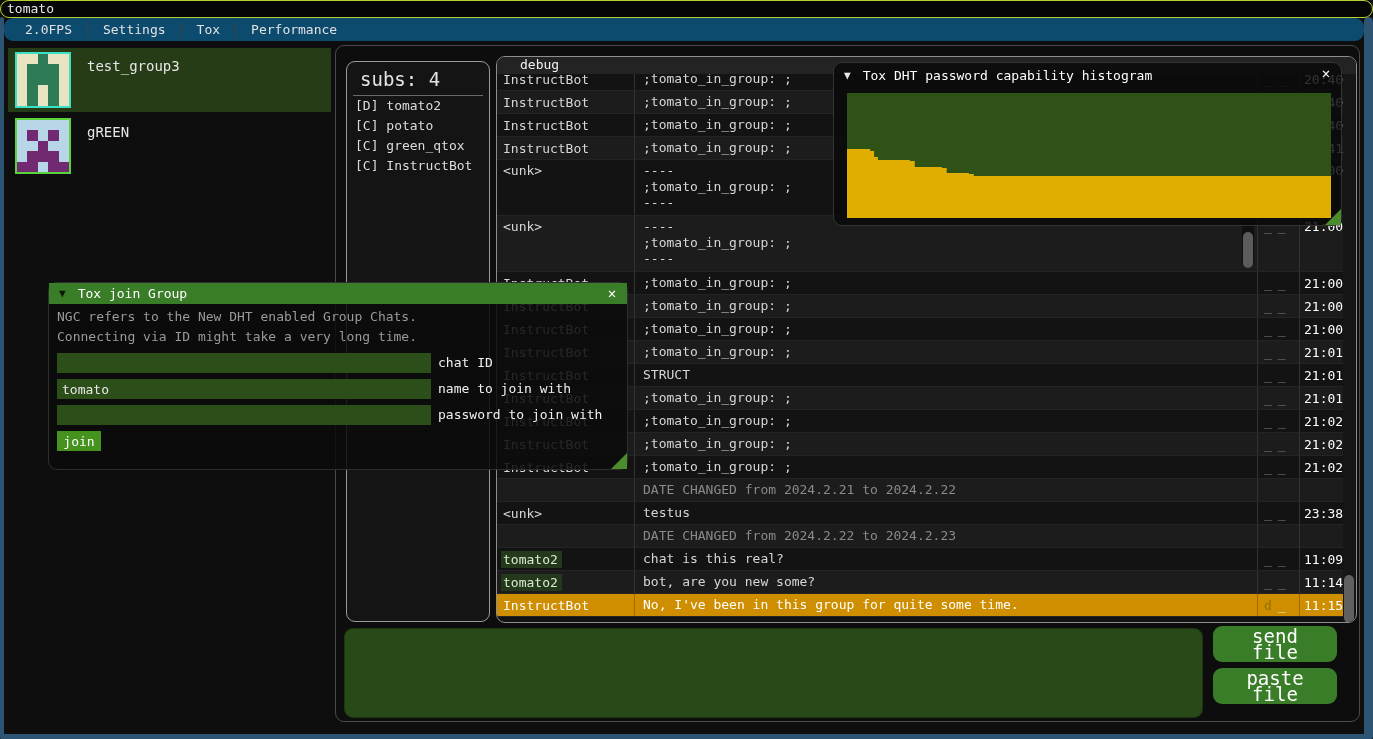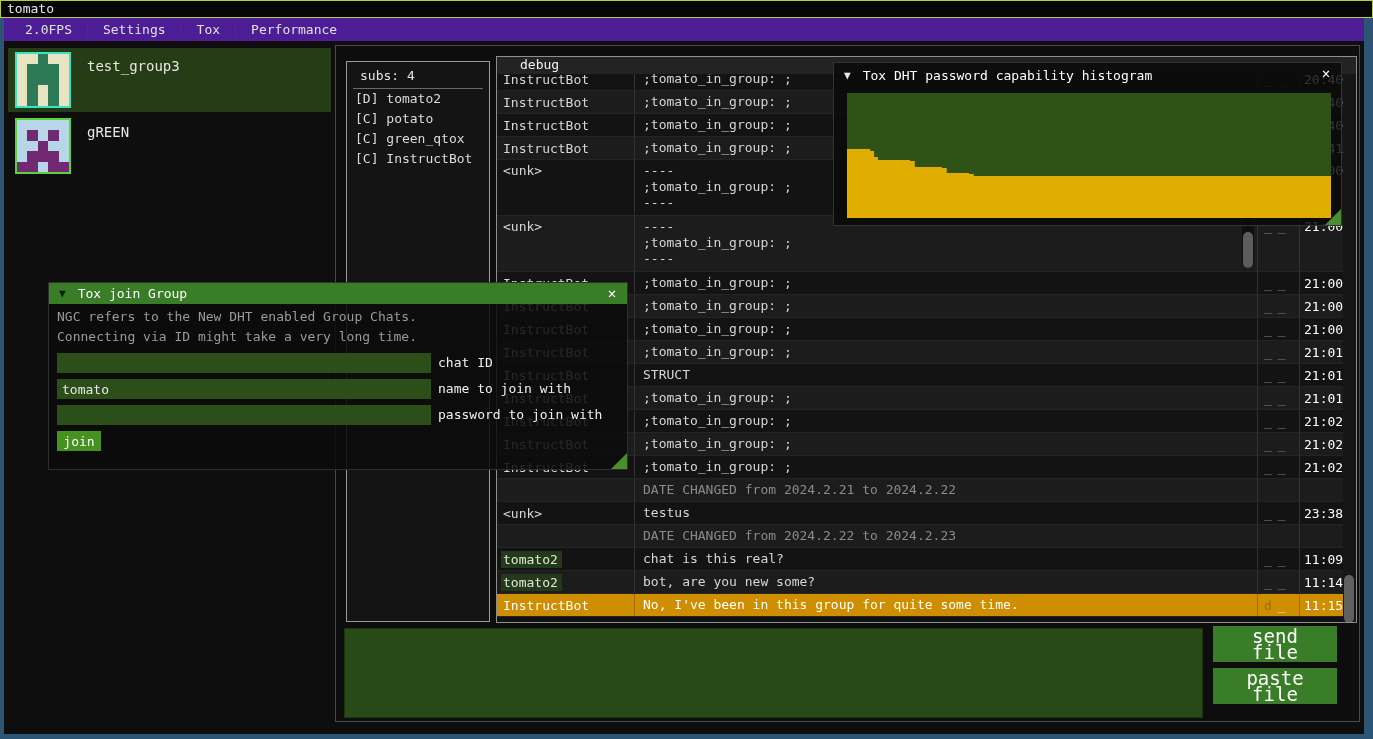--- a/index.html
+++ b/index.html
@@ -4,7 +4,7 @@
 <style>
   *{margin:0;padding:0;box-sizing:border-box;font-family:"DejaVu Sans Mono",monospace;}
   html,body{width:1373px;height:739px;overflow:hidden;background:#0e0e0e;}
-  .abs{position:absolute;}
+  .abs{position:absolute;border-radius:9px;}
   
   #frame-left{left:0;top:17px;width:4px;height:722px;background:#2d5472;}
   #frame-right{left:1364px;top:17px;width:9px;height:722px;background:#2d5472;}

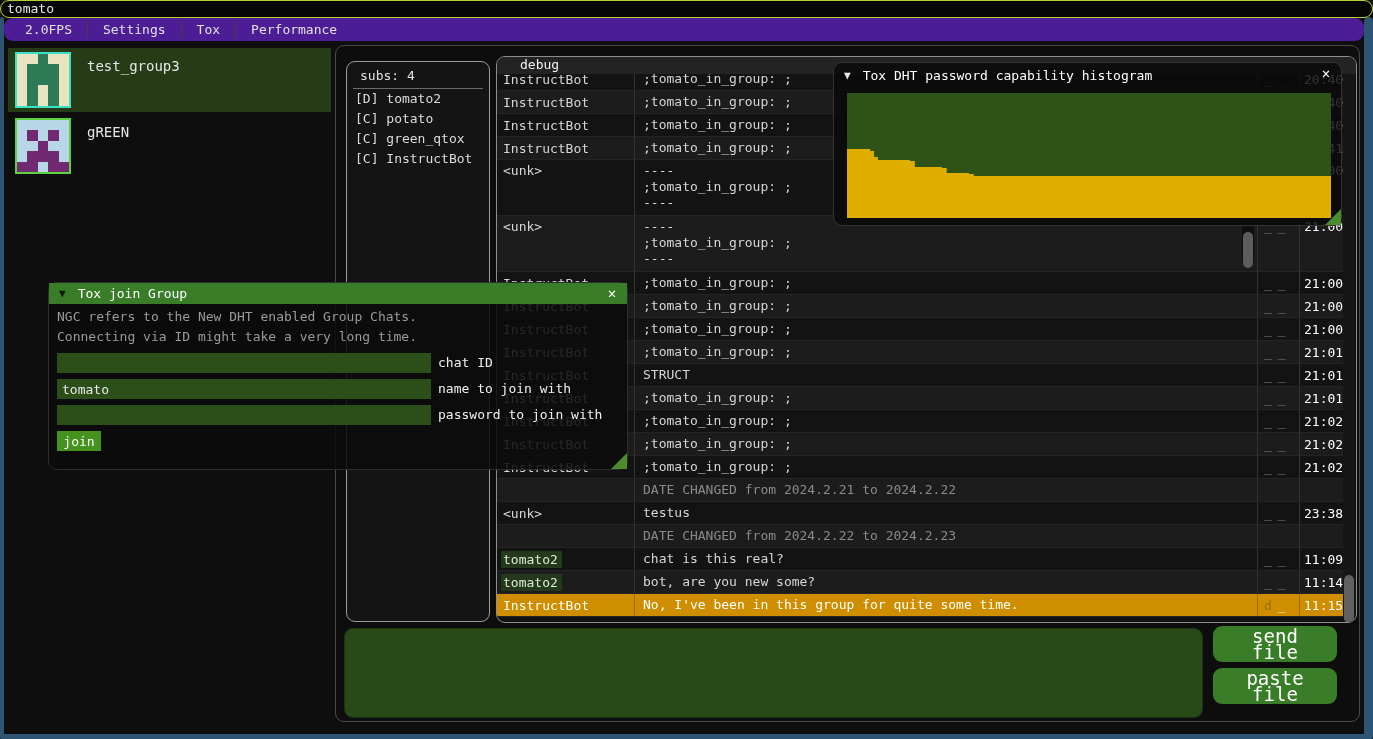--- a/index.html
+++ b/index.html
@@ -12,7 +12,7 @@
   
   #titlebar{left:0;top:0;width:1373px;height:18px;background:#060606;border:1px solid #b9cf30;color:#e8e8e8;font-size:13px;line-height:16px;padding-left:6px;}
   
-  #menubar{left:4px;top:18px;width:1360px;height:23px;background:#4c1d95;display:flex;align-items:stretch;padding-left:6px;}
+  #menubar{left:4px;top:18px;width:1360px;height:23px;background:#0c4a6e;display:flex;align-items:stretch;padding-left:6px;}
   .menu-item{color:#e2e2e2;font-size:13px;display:flex;align-items:center;padding:0 15px;cursor:default;}
   .menu-sep{width:1px;background:#3f3f3f;margin:3px 0;}
   

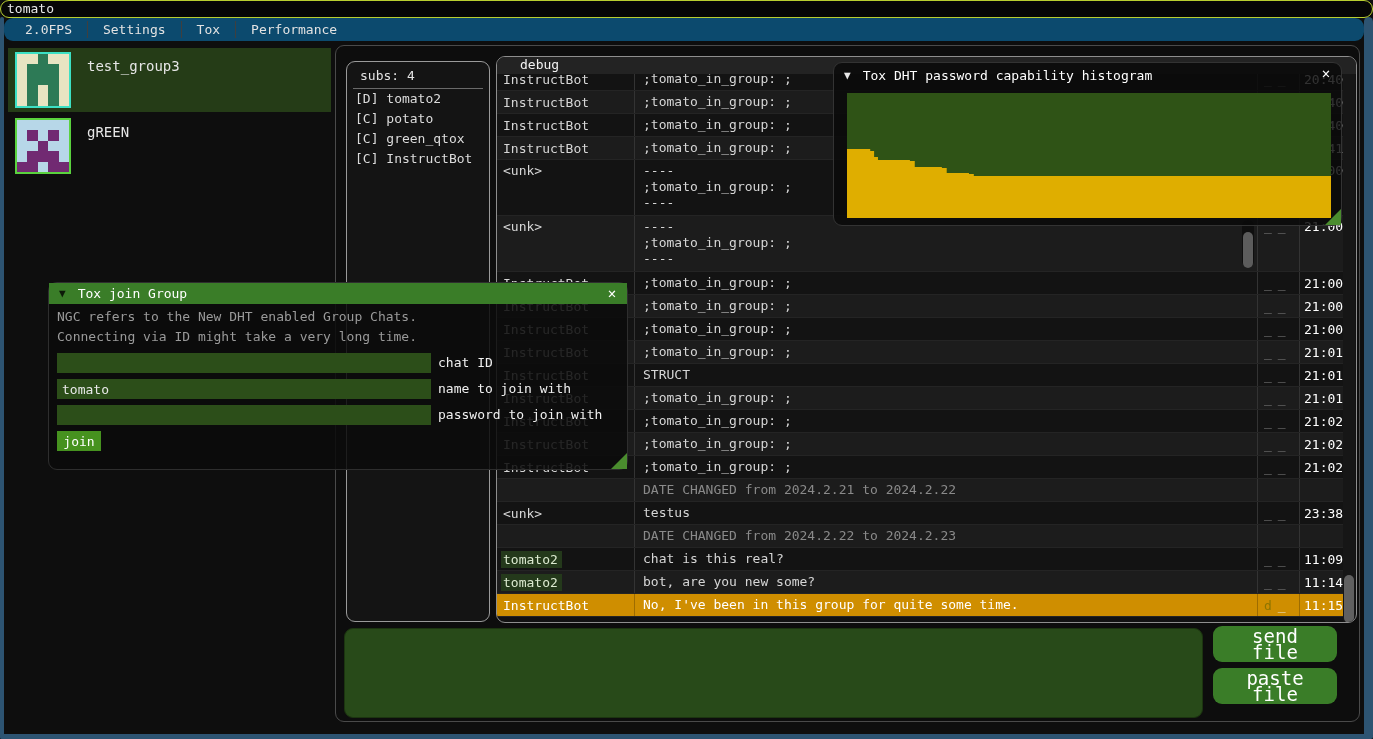--- a/index.html
+++ b/index.html
@@ -25,7 +25,7 @@
   #main-window{left:335px;top:45px;width:1025px;height:677px;background:#0d0d0d;border:1px solid #4a4a4a;}
   
   #subs-panel{left:10px;top:15px;width:144px;height:561px;background:#141414;border:1px solid #9a9a9a;}
-  #subs-header{color:#e2e2e2;font-size:13px;margin:6px 0 0 13px;}
+  #subs-header{color:#e2e2e2;font-size:19px;margin:6px 0 0 13px;}
   #subs-sep{margin:5px 6px 0 6px;height:1px;background:#6a6a6a;}
   .member{color:#dcdcdc;font-size:13px;height:20px;line-height:20px;padding-left:8px;}
   

